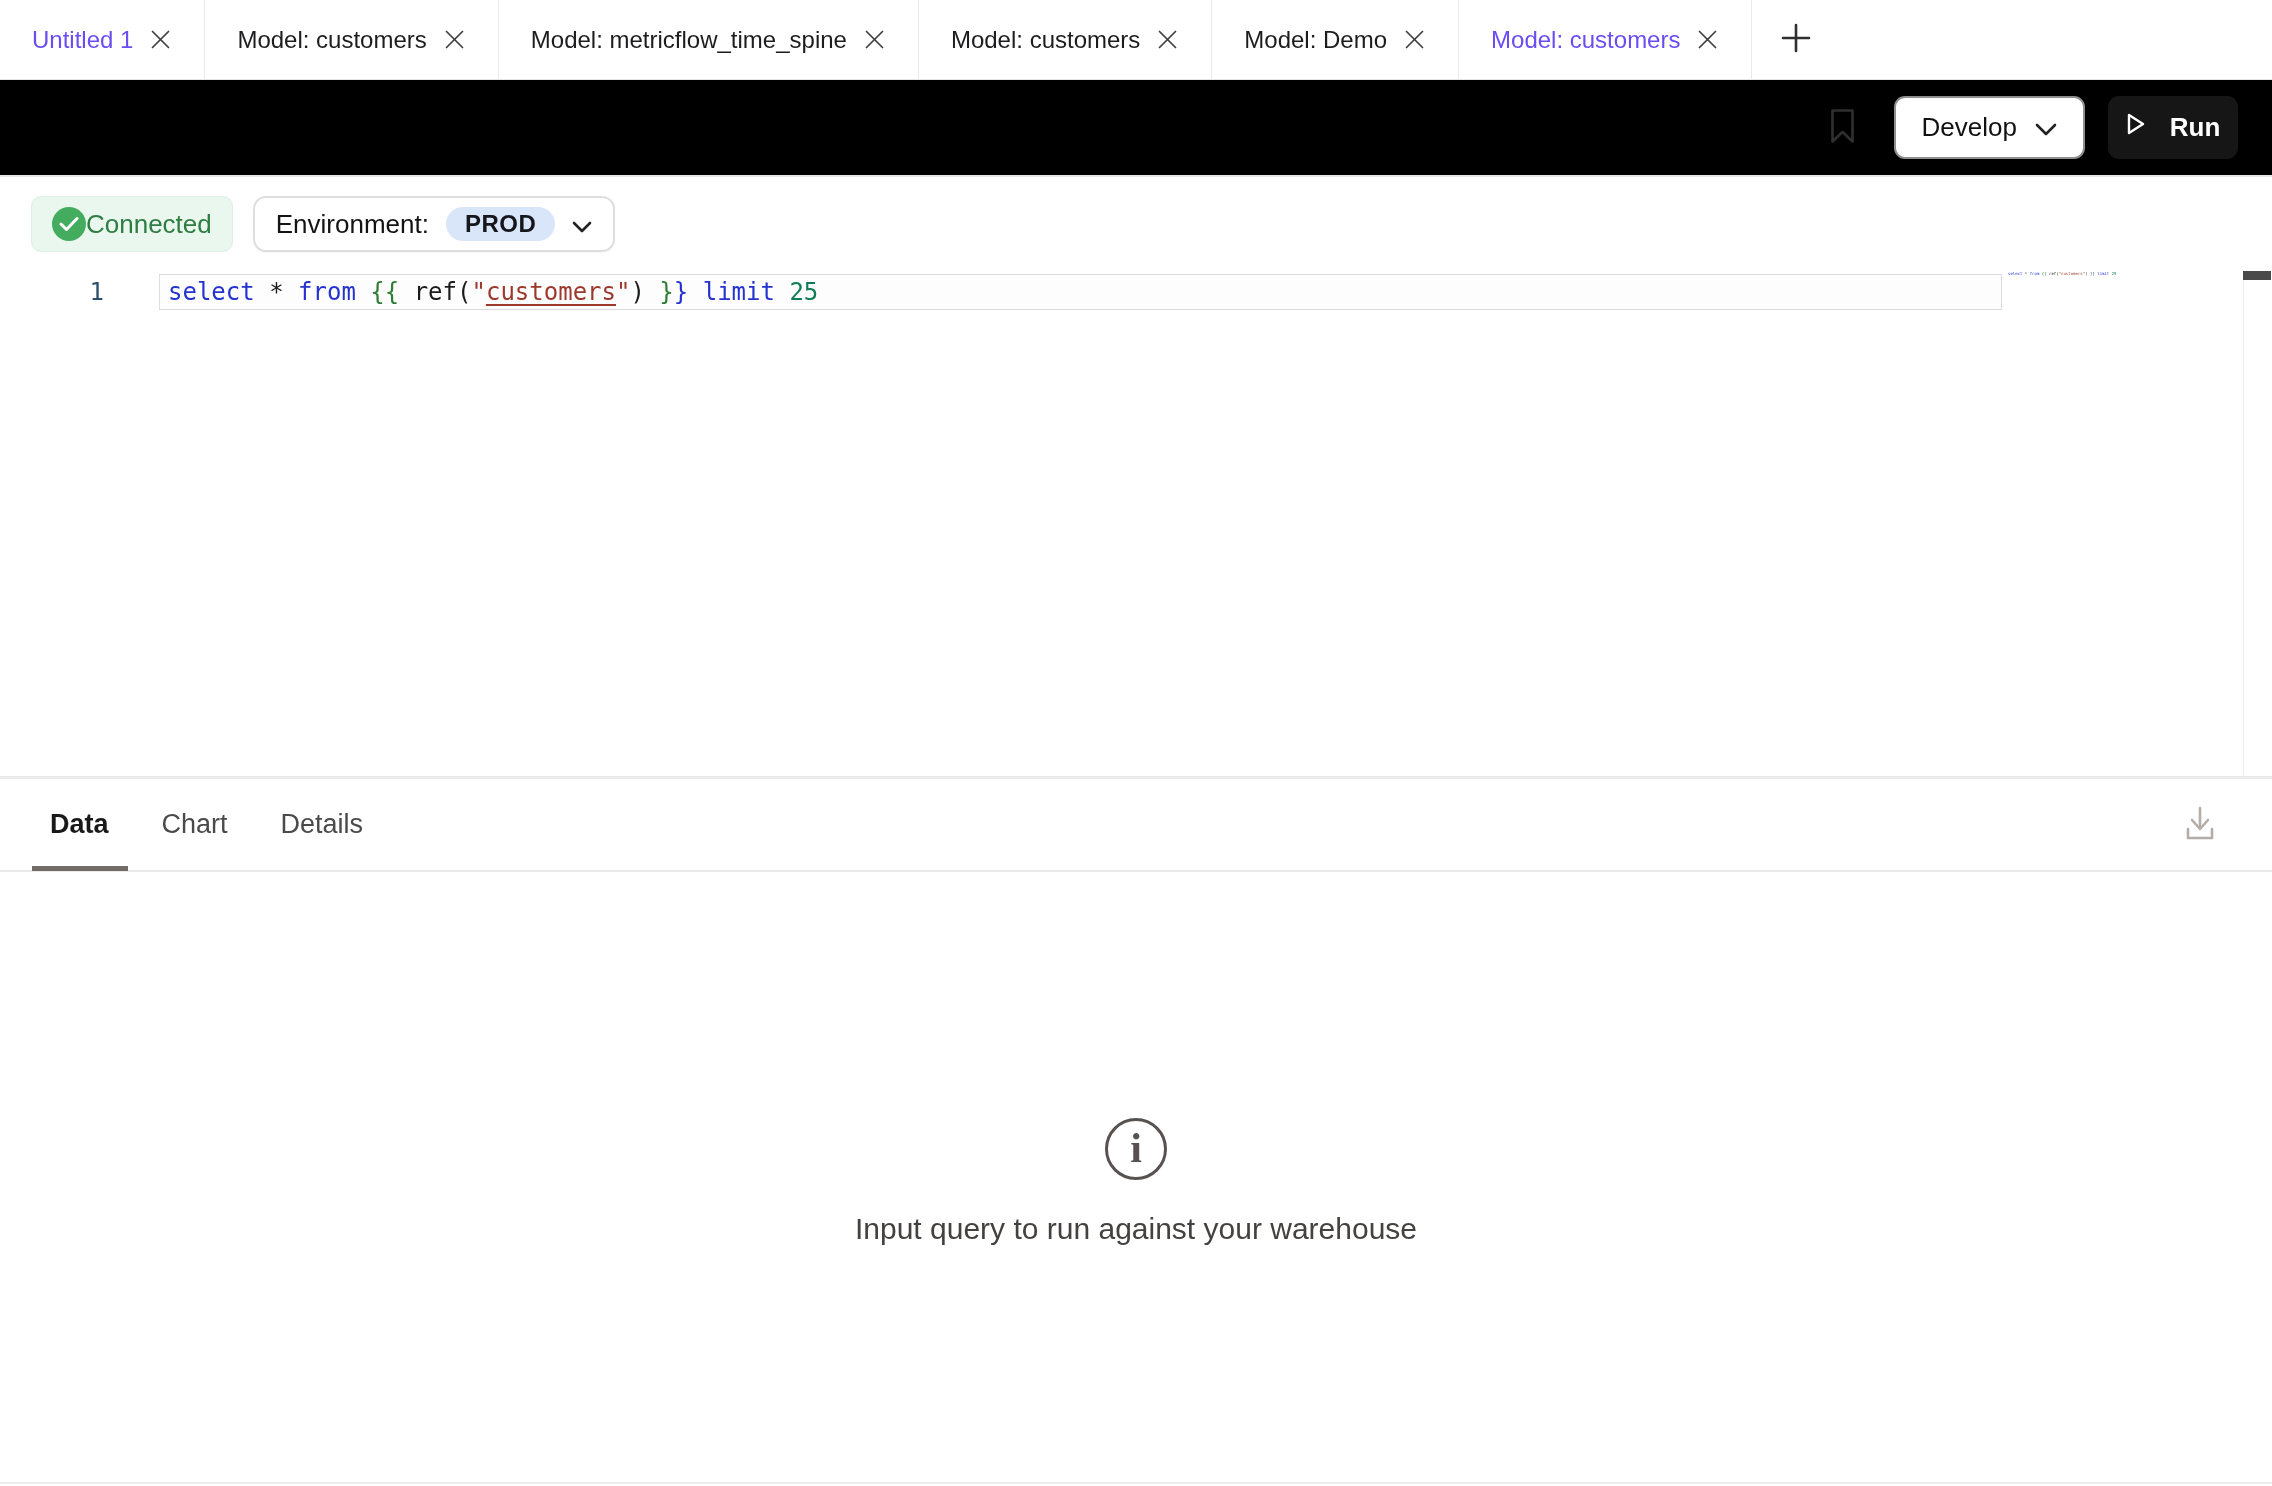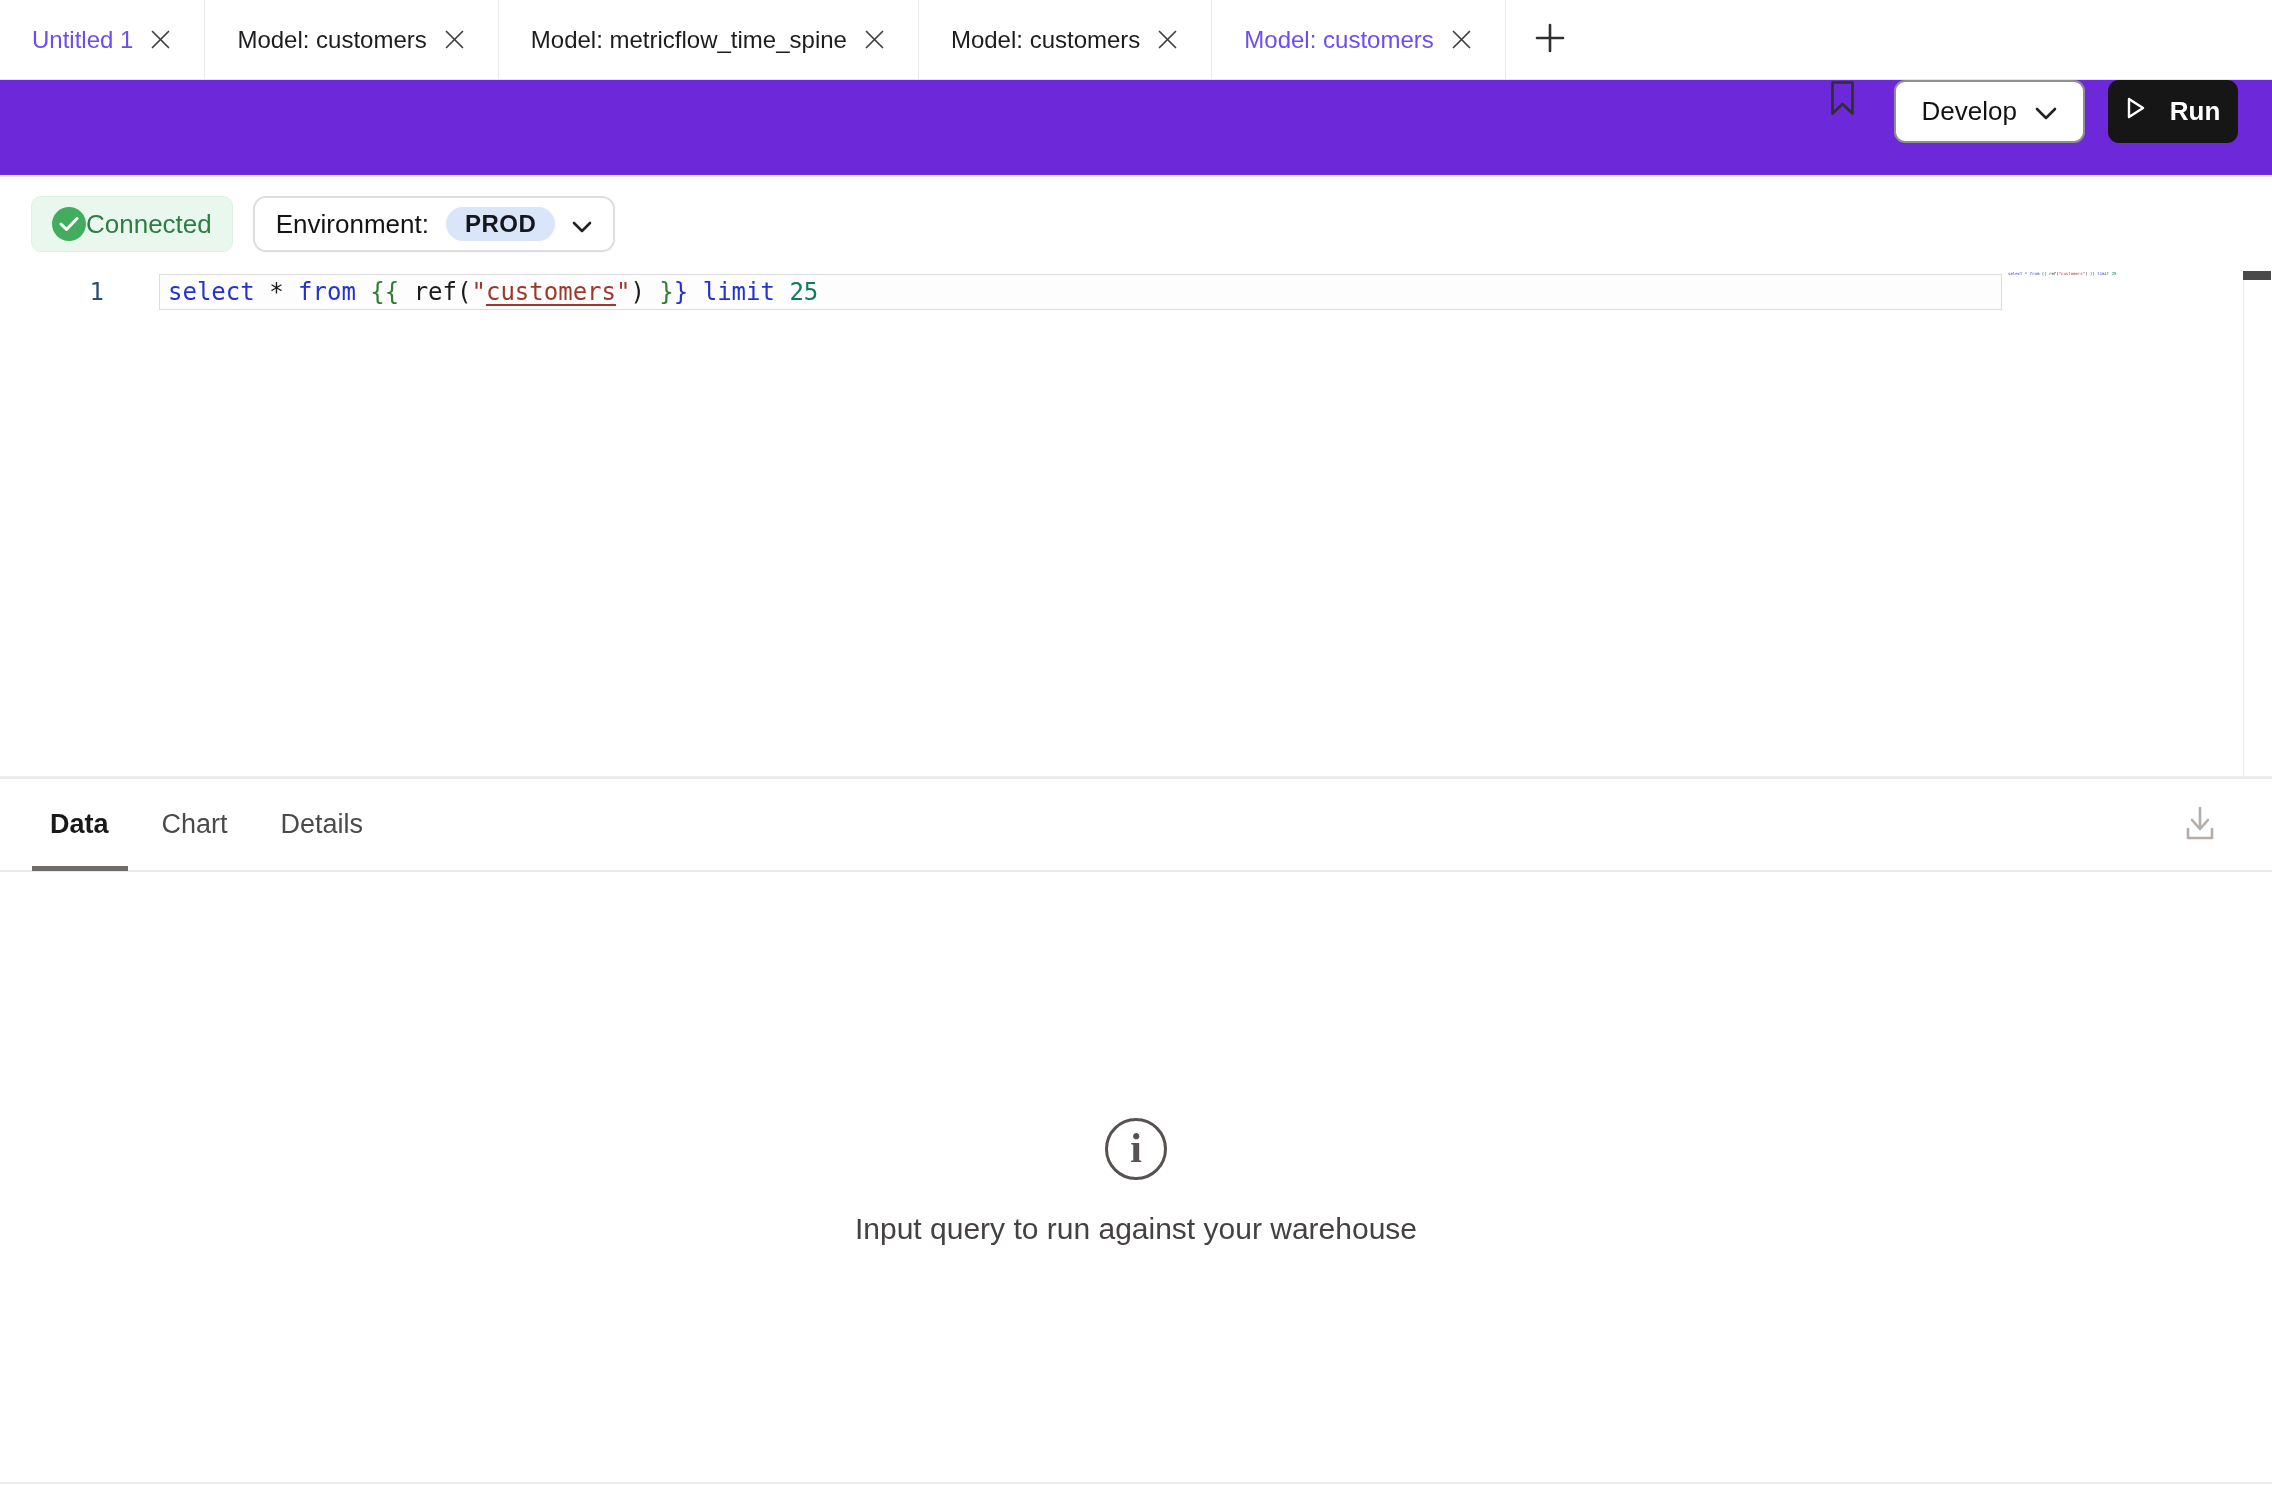--- a/index.html
+++ b/index.html
@@ -111,6 +111,15 @@
           </svg>
         </span>
       </div>
+      <div class="tab" data-name="editor-tab-4">
+        <span class="tab-label" data-name="tab-label" style="color: rgb(29, 29, 31);">Model: Demo</span>
+        <span class="close-x" data-name="close-icon">
+          <svg width="23" height="23" viewBox="0 0 23 23">
+            <line x1="3.5" y1="3.5" x2="19.5" y2="19.5"></line>
+            <line x1="19.5" y1="3.5" x2="3.5" y2="19.5"></line>
+          </svg>
+        </span>
+      </div>
       <div class="tab" data-name="editor-tab-5">
         <span class="tab-label" data-name="tab-label" style="color: rgb(107, 77, 242);">Model: customers</span>
         <span class="close-x" data-name="close-icon">

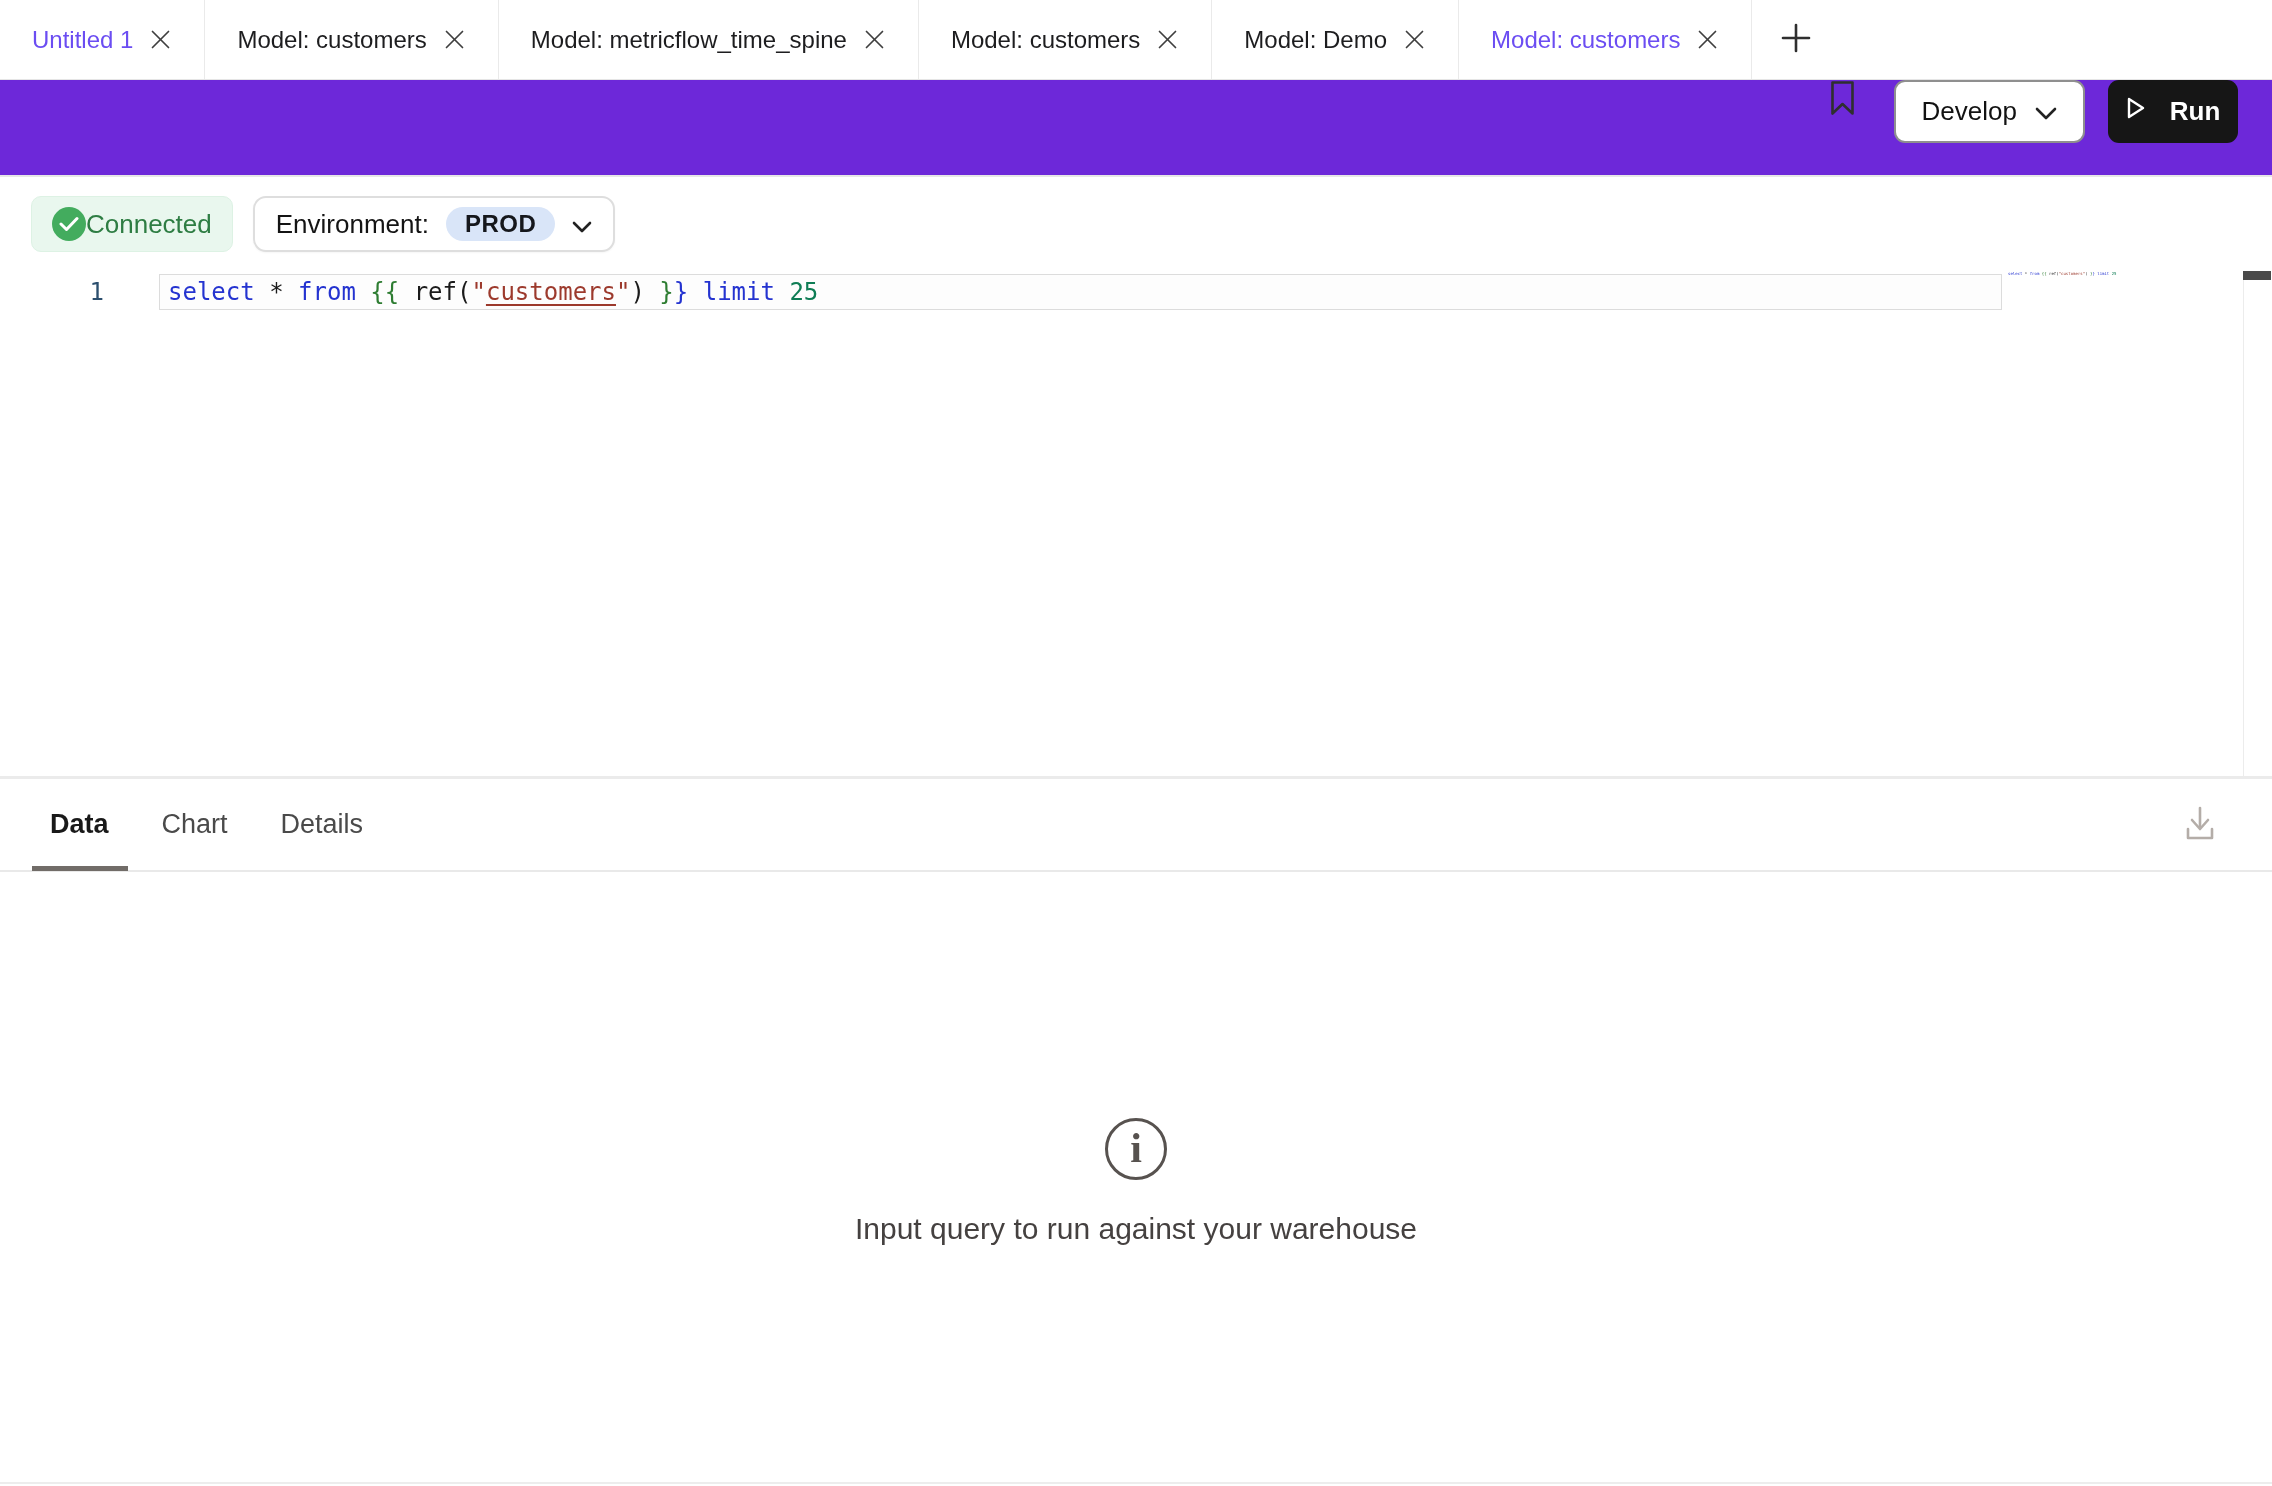--- a/index.html
+++ b/index.html
@@ -18,8 +18,8 @@
   .plus-btn{display:flex;align-items:center;padding:0 28px;}
   .plus-btn svg line{stroke:#2f2f2f;stroke-width:2.6;stroke-linecap:round;}
   
-  .toolbar{position:absolute;top:80px;left:0;right:0;height:95px;background:#6d28d9;
-    border-bottom:2px solid #e7e7e7;display:flex;align-items:flex-start;justify-content:flex-end;}
+  .toolbar{position:absolute;top:80px;left:0;right:0;height:95px;background:#000000;
+    border-bottom:2px solid #e7e7e7;display:flex;align-items:center;justify-content:flex-end;}
   .bookmark{margin-right:39px;display:flex;align-items:center;}
   .bookmark svg path{stroke:#2f2f2f;stroke-width:2.6;fill:none;stroke-linejoin:round;}
   .develop-btn{height:63px;margin-right:23px;padding:0 26px;border:2px solid #8f8f8f;border-radius:11px;

